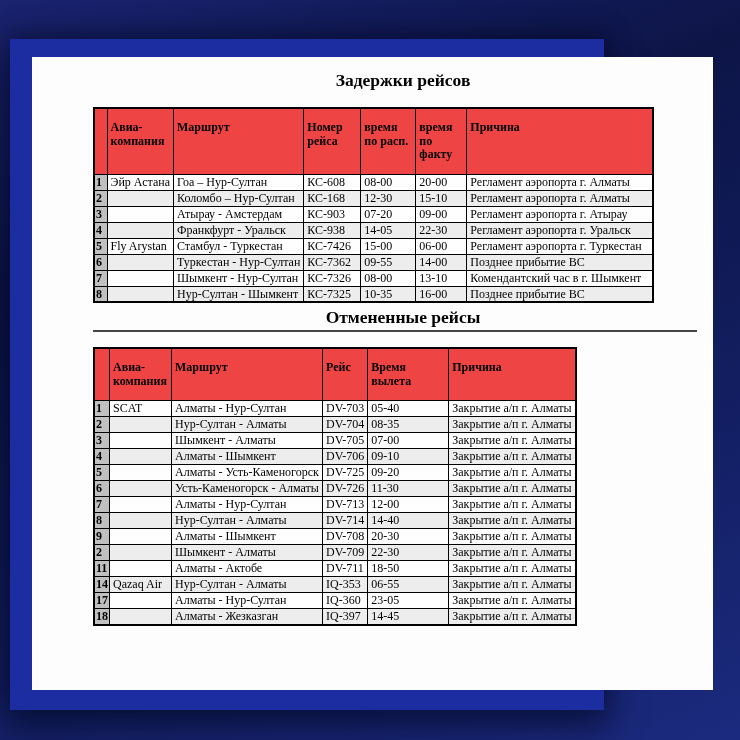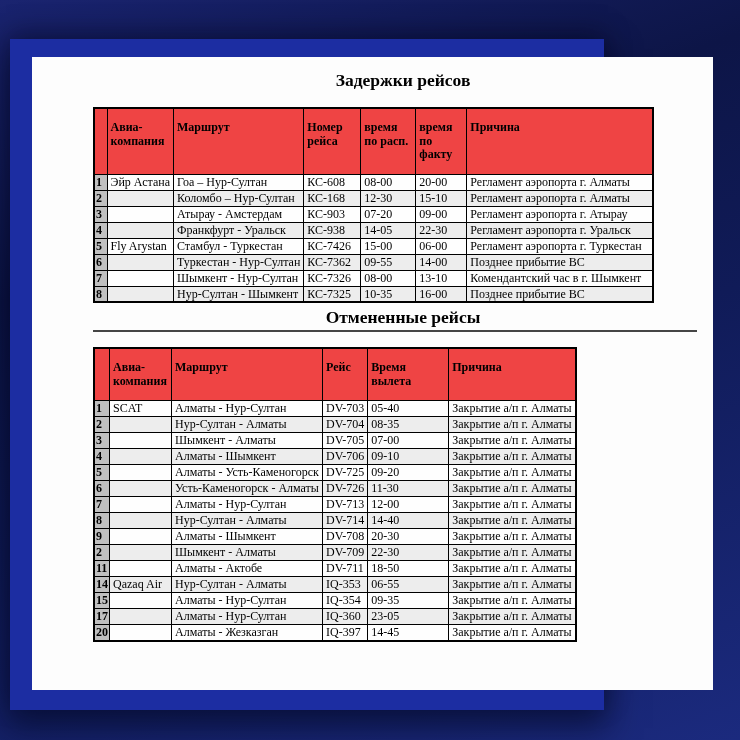--- a/index.html
+++ b/index.html
@@ -286,14 +286,6 @@
               <td>Закрытие а/п г. Алматы</td>
             </tr>
             <tr>
-              <td>15</td>
-              <td></td>
-              <td>Алматы - Нур-Султан</td>
-              <td>IQ-354</td>
-              <td>09-35</td>
-              <td>Закрытие а/п г. Алматы</td>
-            </tr>
-            <tr>
               <td>17</td>
               <td></td>
               <td>Алматы - Нур-Султан</td>

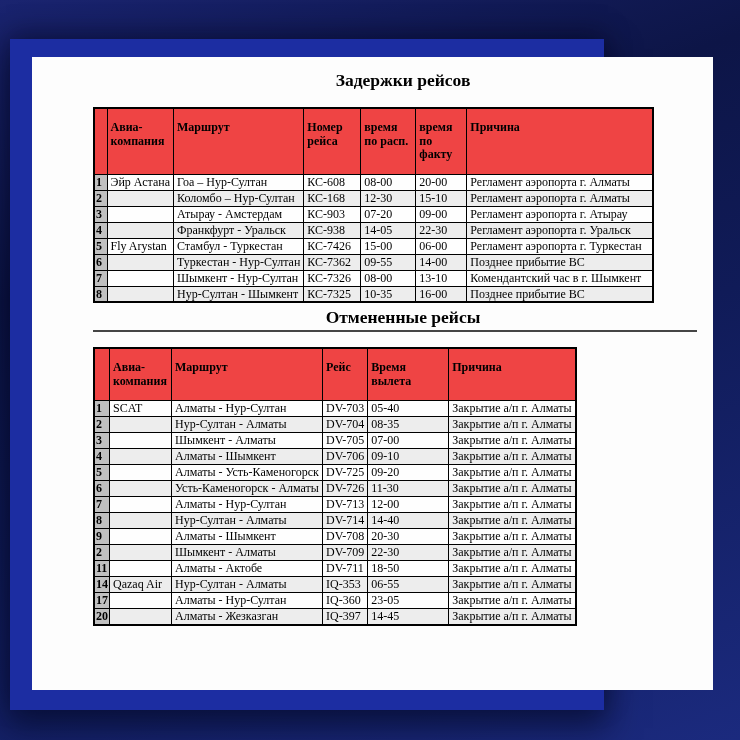--- a/index.html
+++ b/index.html
@@ -294,7 +294,7 @@
               <td>Закрытие а/п г. Алматы</td>
             </tr>
             <tr>
-              <td>20</td>
+              <td>18</td>
               <td></td>
               <td>Алматы - Жезказган</td>
               <td>IQ-397</td>

